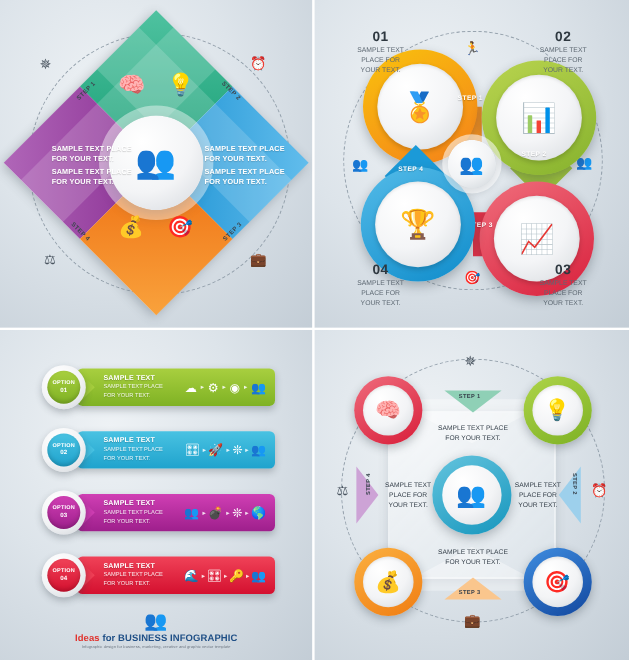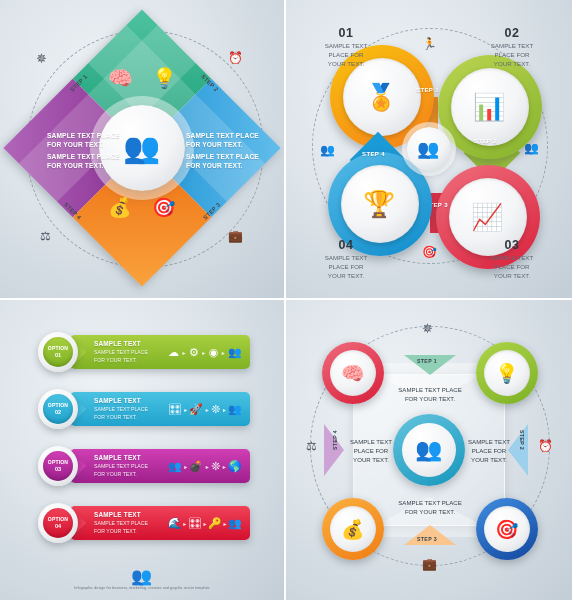--- a/index.html
+++ b/index.html
@@ -407,6 +407,7 @@
 
       <div class="brandblk">
         <div class="logo">👥</div>
+        <div class="t1"><span class="em">Ideas</span> <span>for BUSINESS INFOGRAPHIC</span></div>
         <div class="t2">Infographic design for business, marketing, creative and graphic vector template</div>
       </div>
     </div>

